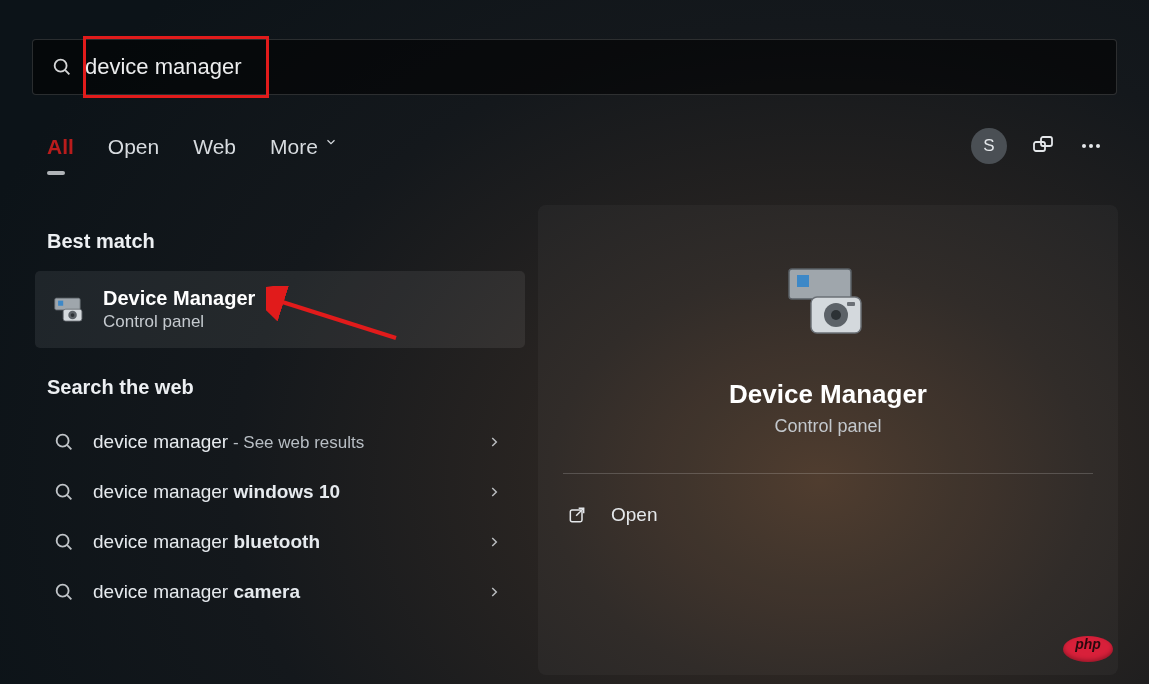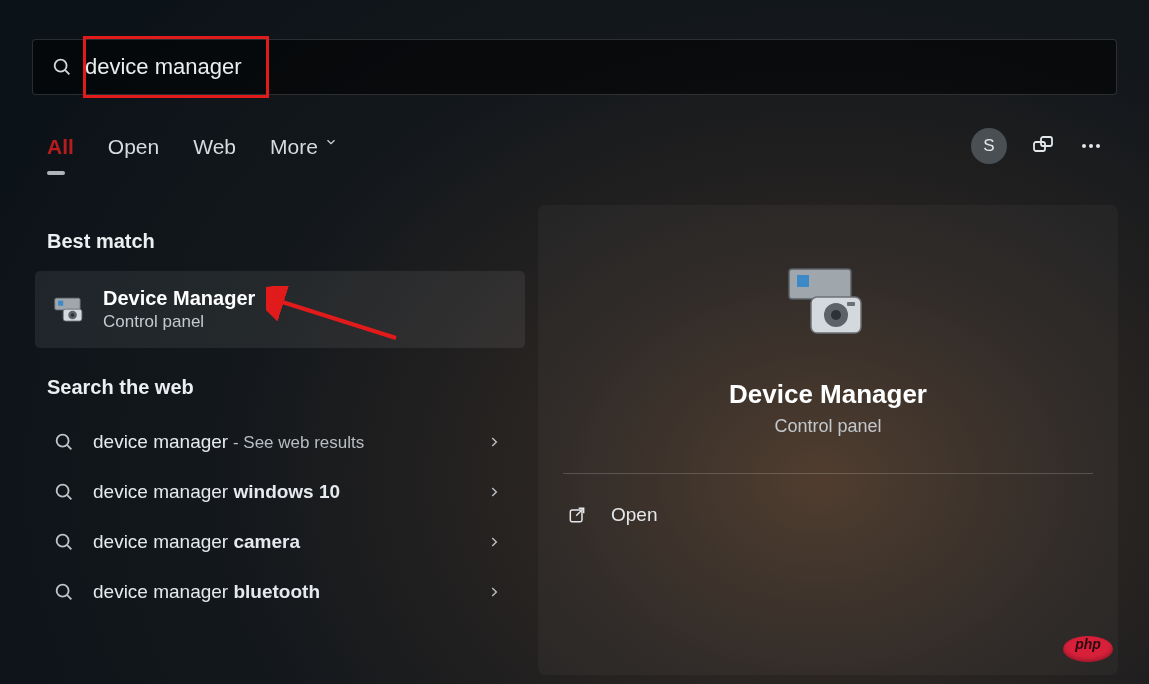--- a/index.html
+++ b/index.html
@@ -254,7 +254,7 @@
           <circle cx="10.5" cy="10.5" r="6.5"></circle>
           <line x1="20" y1="20" x2="15.5" y2="15.5"></line>
         </svg>
-      <span class="txt"><span>device manager </span><span class="bold">camera</span><span class="muted"></span></span>
+      <span class="txt"><span>device manager </span><span class="bold">bluetooth</span><span class="muted"></span></span>
       <svg class="chev" viewBox="0 0 24 24" fill="none" stroke="#dfe3e7" stroke-width="2.5">
           <polyline points="9 5 16 12 9 19"></polyline>
         </svg>
@@ -264,7 +264,7 @@
           <circle cx="10.5" cy="10.5" r="6.5"></circle>
           <line x1="20" y1="20" x2="15.5" y2="15.5"></line>
         </svg>
-      <span class="txt"><span>device manager </span><span class="bold">bluetooth</span><span class="muted"></span></span>
+      <span class="txt"><span>device manager </span><span class="bold">camera</span><span class="muted"></span></span>
       <svg class="chev" viewBox="0 0 24 24" fill="none" stroke="#dfe3e7" stroke-width="2.5">
           <polyline points="9 5 16 12 9 19"></polyline>
         </svg>

